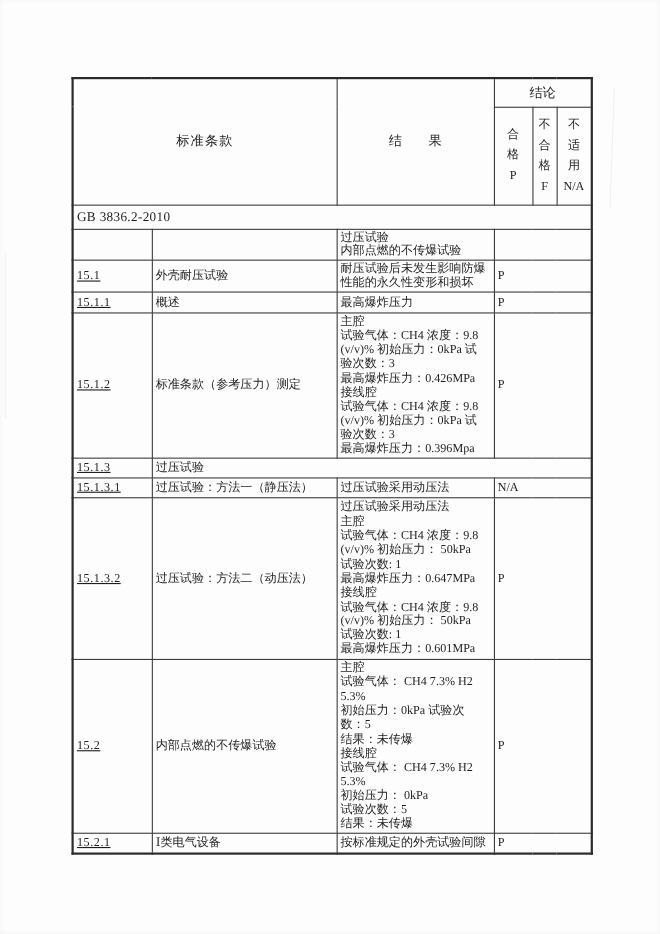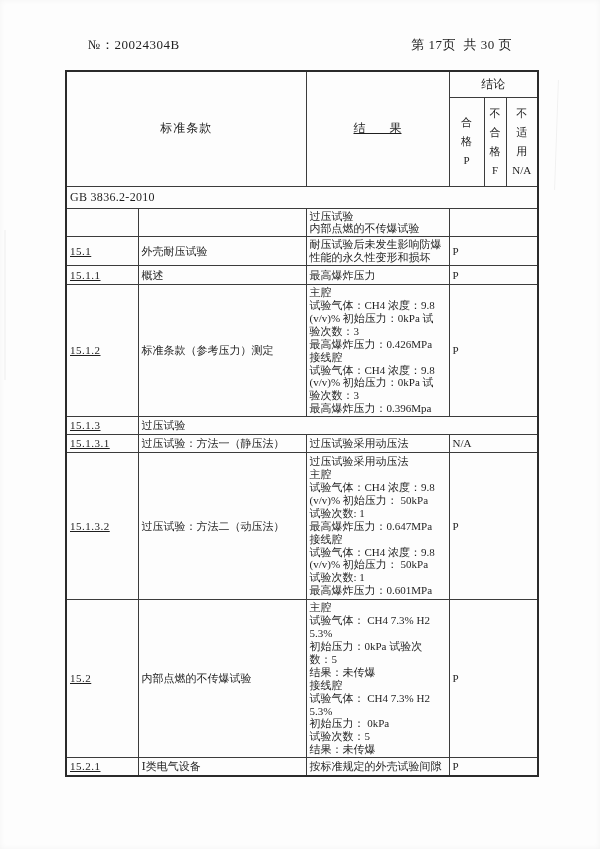--- a/index.html
+++ b/index.html
@@ -111,10 +111,6 @@
 
 <div class="page">
 
-  <div class="doc-header">
-    <span class="doc-number">№：20024304B</span>
-    <span class="page-indicator">第 17页  共 30 页</span>
-  </div>
 
   <div class="scan-artifact-right"></div>
   <div class="scan-artifact-left"></div>

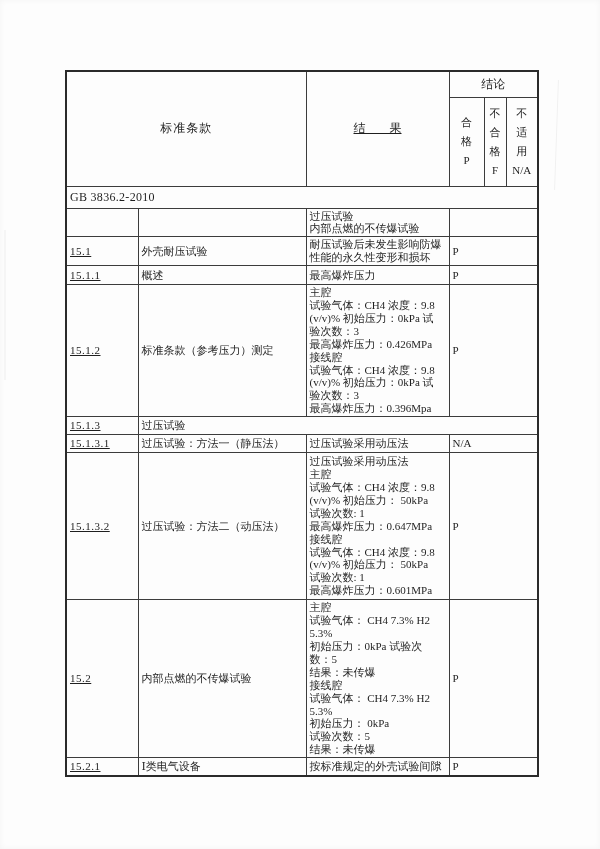--- a/index.html
+++ b/index.html
@@ -52,7 +52,7 @@
   table.report { border: 2px solid #2b2b2b; }
 
   th.h-clause { font-size: 12px; letter-spacing: 1px; margin-top: 20px; }
-  th.h-result { font-size: 12px; text-align: center; white-space: pre; text-decoration: underline; }
+  th.h-result { font-size: 12px; text-align: center; white-space: pre; }
   th.h-verdict-group { font-size: 12px; text-align: center; }
   th.h-verdict-sub {
     font-size: 11px;

